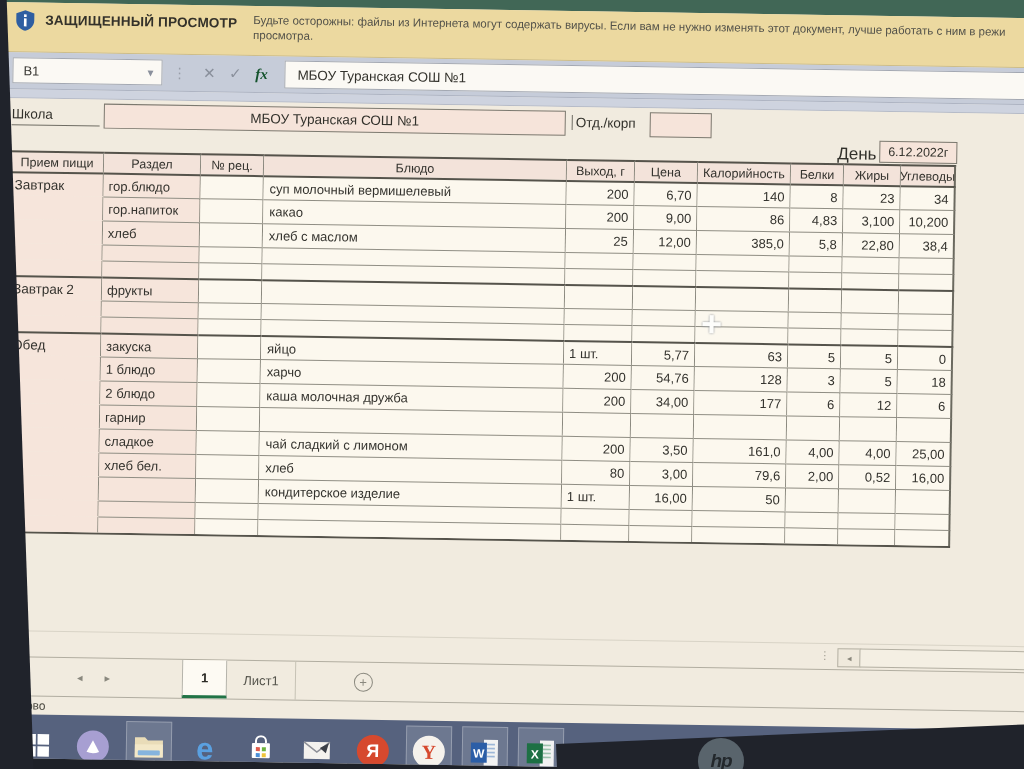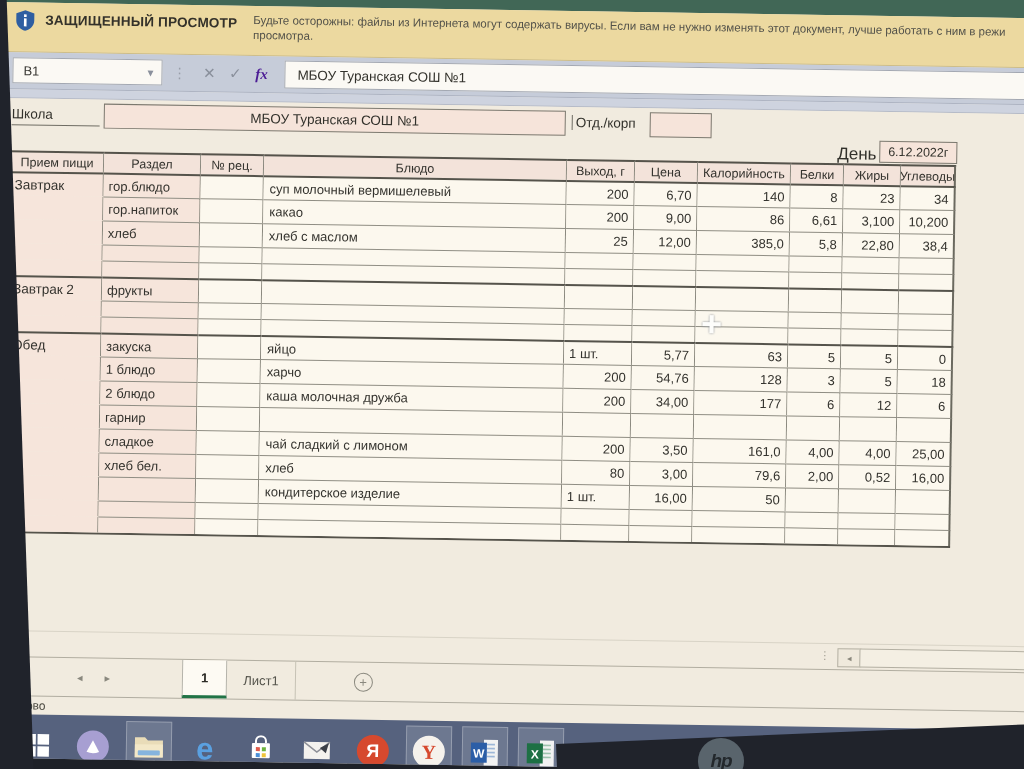--- a/index.html
+++ b/index.html
@@ -30,7 +30,7 @@
   .namebox .dd{margin-left:auto;margin-right:6px;color:#8a909c;font-size:10px;}
   .fdots{color:#989da8;font-size:14px;margin:0 10px;}
   .fbtn{width:26px;text-align:center;color:#8a909c;font-size:15px;}
-  .fbtn.fx{font-family:"Liberation Serif",serif;font-style:italic;font-weight:bold;color:#4c1d95;}
+  .fbtn.fx{font-family:"Liberation Serif",serif;font-style:italic;font-weight:bold;color:#14532d;}
   .ffield{flex:1;height:26px;background:#fbf9f4;border:1px solid #a3a8b2;margin-left:10px;
     display:flex;align-items:center;padding-left:12px;font-size:13.5px;color:#33322c;}
 

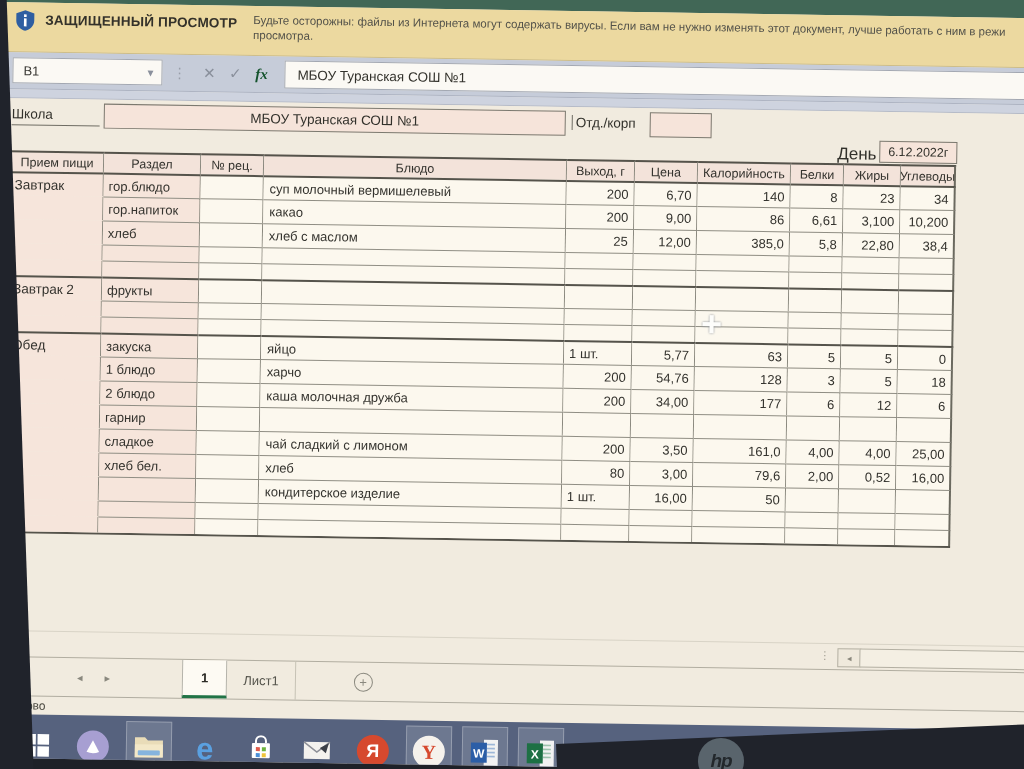--- a/index.html
+++ b/index.html
@@ -190,7 +190,7 @@
             <div class="mcell c4 num">200</div>
             <div class="mcell c5 num">9,00</div>
             <div class="mcell c6 num">86</div>
-            <div class="mcell c7 num">6,61</div>
+            <div class="mcell c7 num">4,83</div>
             <div class="mcell c8 num">3,100</div>
             <div class="mcell c9 num">10,200</div>
           </div>

